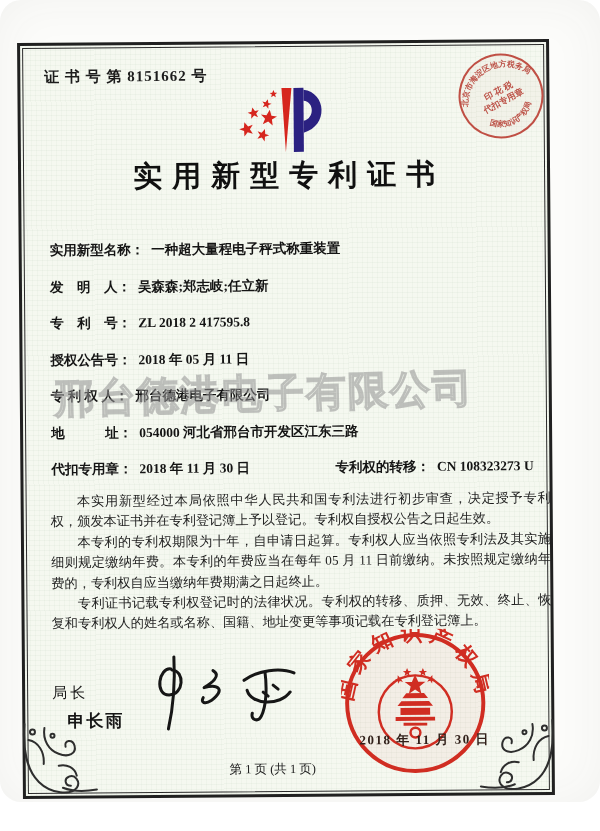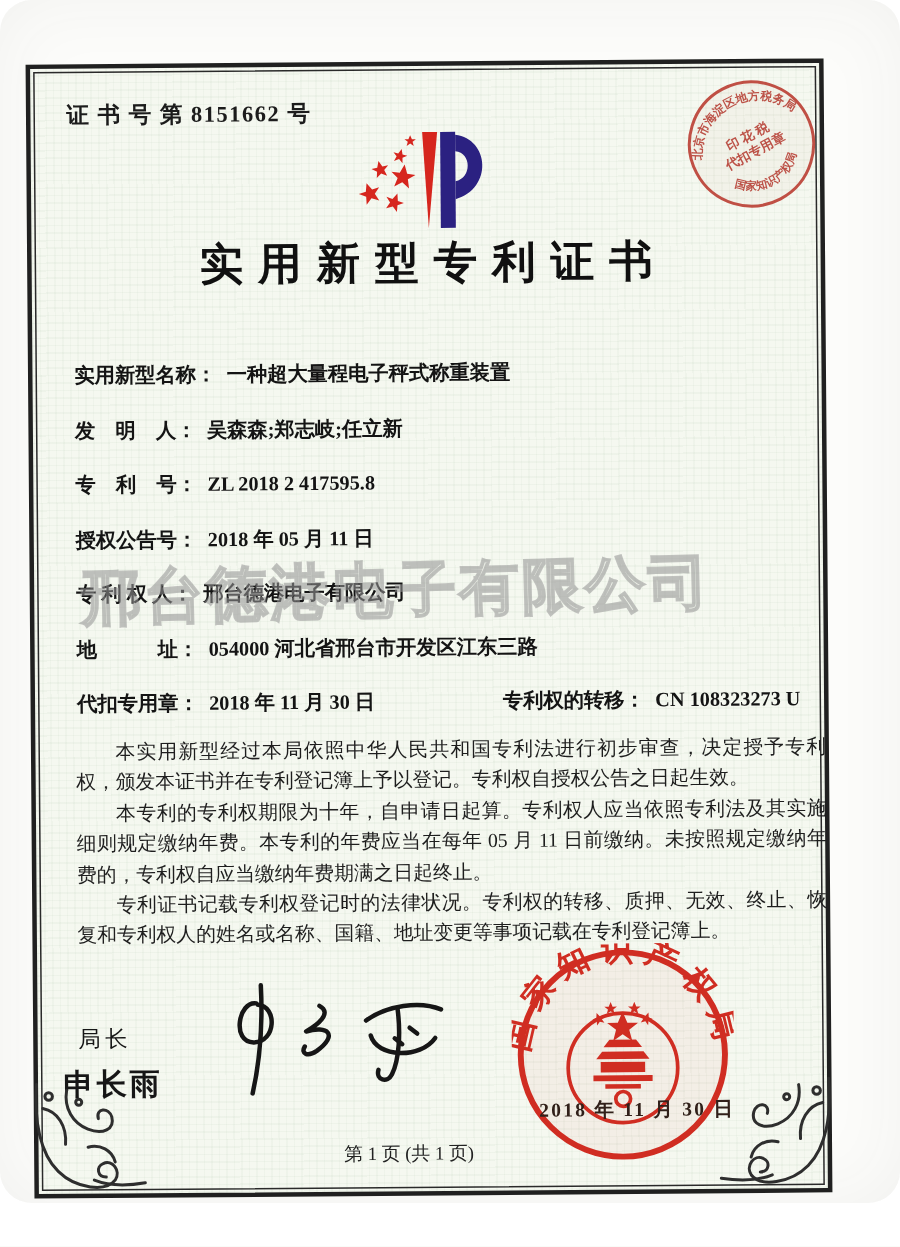--- a/index.html
+++ b/index.html
@@ -51,7 +51,7 @@
   }
   .body-text p{margin:0;text-indent:2em;}
   .signoff-title{position:absolute;left:27px;top:638px;font-size:15px;font-weight:400;letter-spacing:3px;color:#161616;}
-  .signoff-name{position:absolute;left:17px;top:664px;font-size:20px;font-weight:700;letter-spacing:2px;color:#161616;}
+  .signoff-name{position:absolute;left:42px;top:664px;font-size:17px;font-weight:700;letter-spacing:2px;color:#161616;}
   .signature{position:absolute;left:116px;top:606px;z-index:3;}
   .seal{position:absolute;left:316px;top:586px;width:148px;height:148px;z-index:2;opacity:.95;}
   .seal-date{

